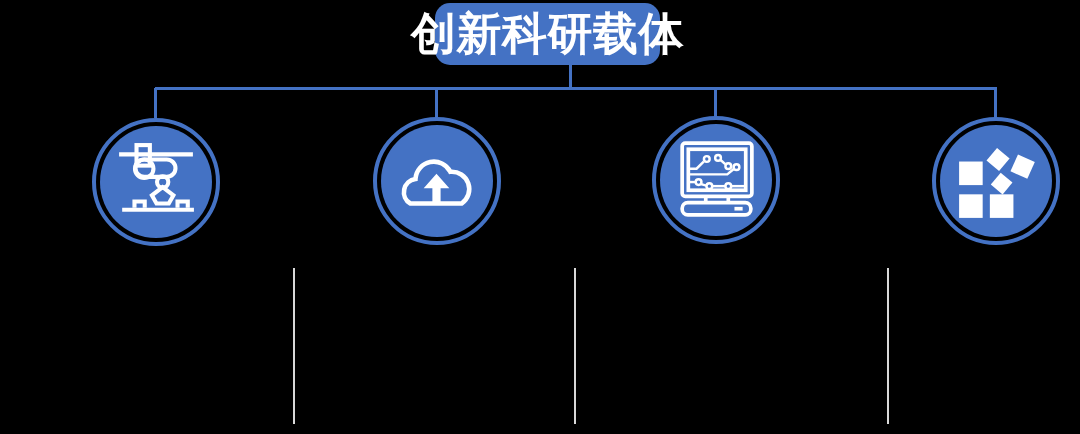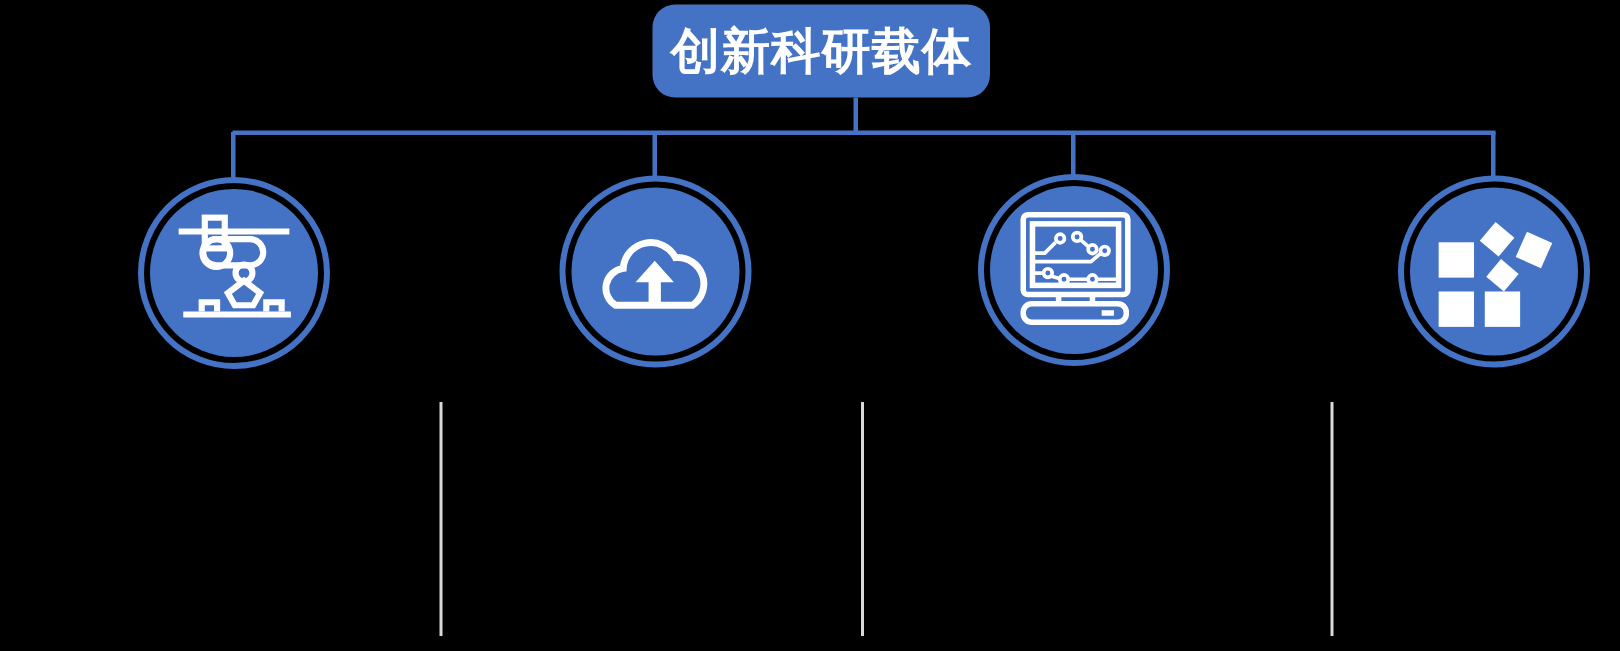--- a/index.html
+++ b/index.html
@@ -20,7 +20,7 @@
     display: flex; align-items: center; justify-content: center;
   }
   .title-box span {
-    color: #fff; font-size: 33px; font-weight: bold; letter-spacing: 0.5px;
+    color: #fff; font-size: 45px; font-weight: bold; letter-spacing: 0.5px;
     white-space: nowrap;
   }
 

